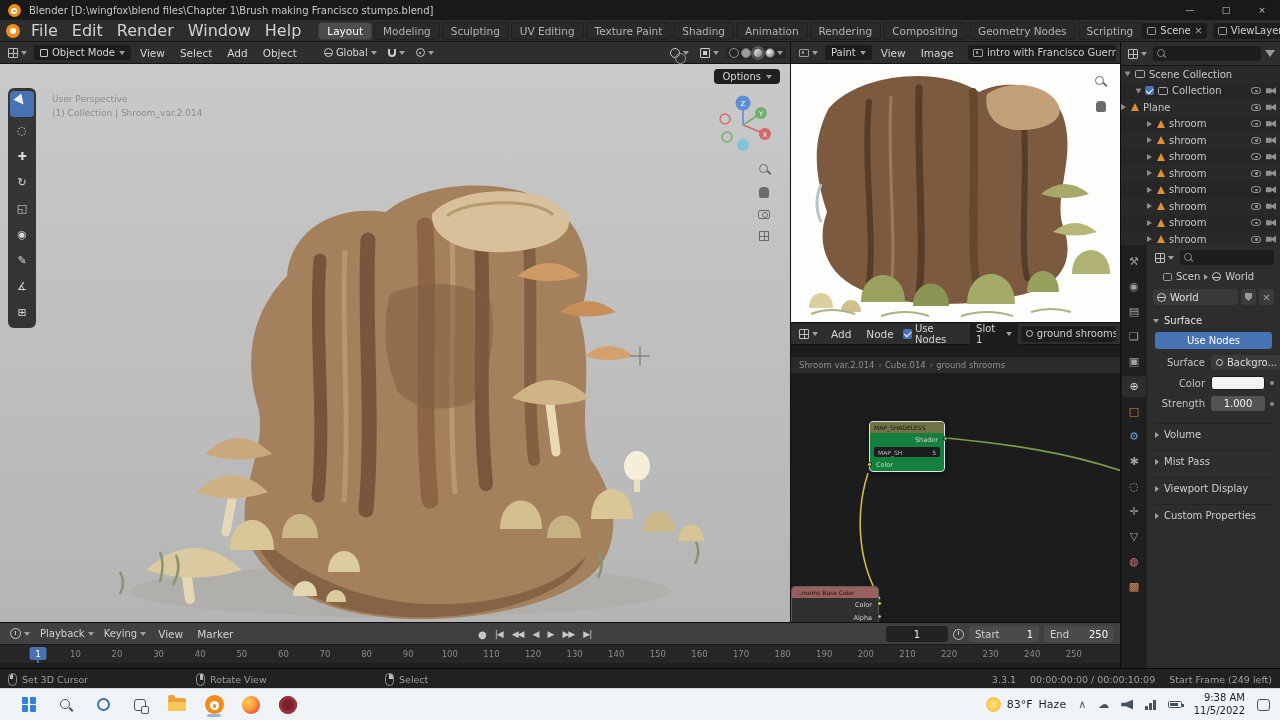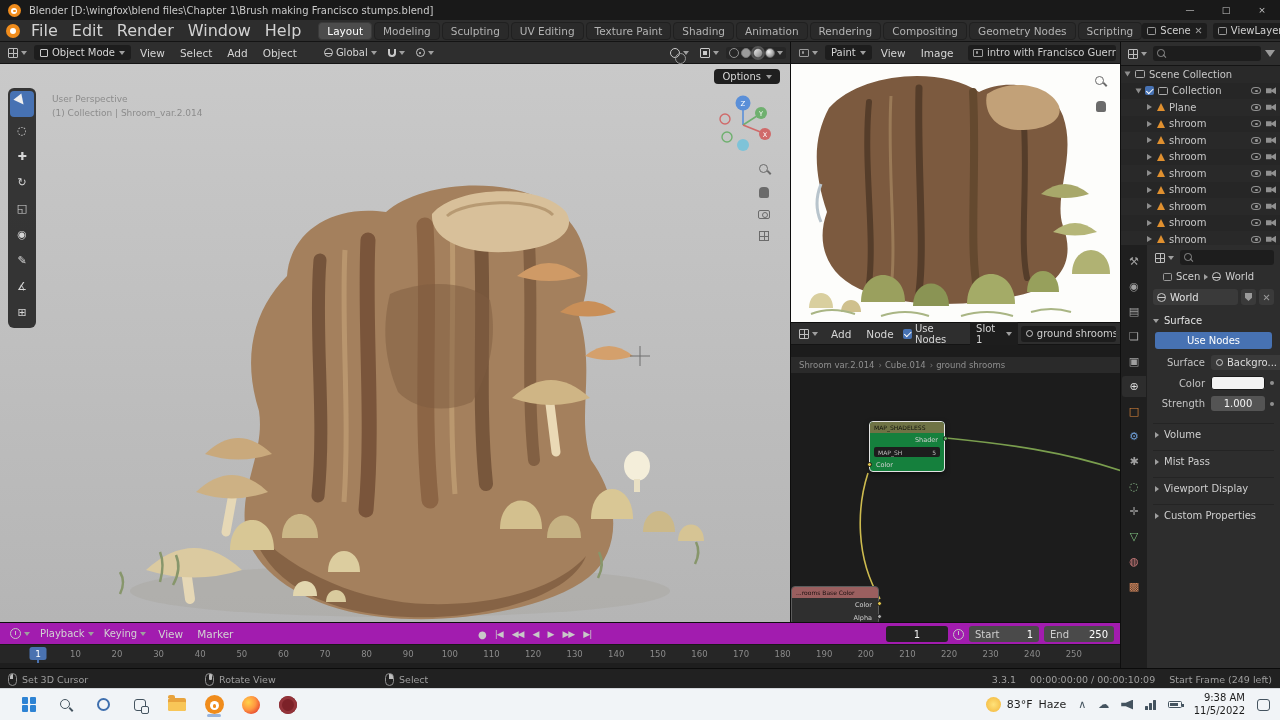--- a/index.html
+++ b/index.html
@@ -547,7 +547,7 @@
             <span class="cam"></span>
           </span>
         </div>
-        <div class="orow" style="padding-left: 26px;">
+        <div class="orow" style="">
           <span class="twisty"></span>
           <span class="oicon mesh"></span>
           <span class="oname">Plane</span>

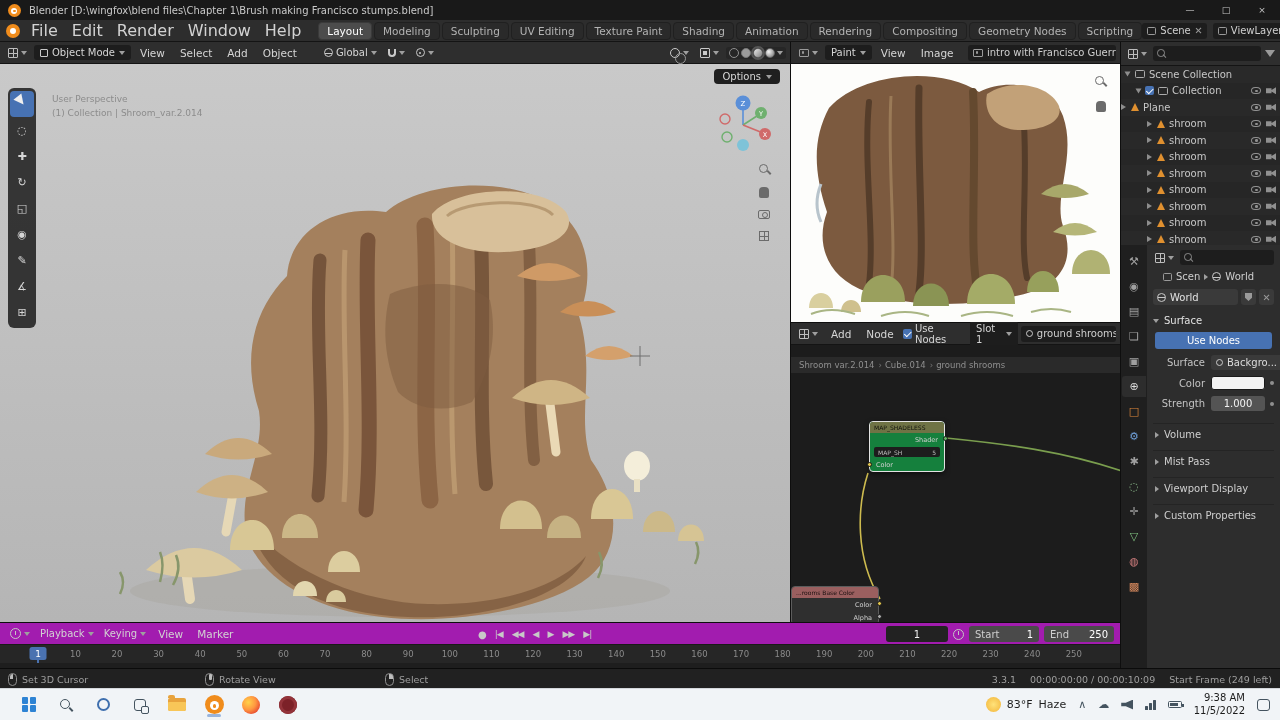--- a/index.html
+++ b/index.html
@@ -158,7 +158,7 @@
   .csec { display:flex; align-items:center; gap:5px; padding:5px 2px; border-top:1px solid #242424; margin-top:5px; color:#cfcfcf; }
 
   
-  .timeline { position:absolute; left:0; top:622px; width:1120px; height:46px; background:#a21caf; border-top:1px solid #0e0e0e; }
+  .timeline { position:absolute; left:0; top:622px; width:1120px; height:46px; background:#404040; border-top:1px solid #0e0e0e; }
   .tl-header { position:relative; height:22px; display:flex; align-items:center; gap:2px; padding:0 6px; color:#d2d2d2; border-bottom:1px solid #1a1a1a; }
   .clock-icon { width:11px; height:11px; border:1.3px solid #c5c5c5; border-radius:50%; position:relative; }
   .clock-icon::after { content:''; position:absolute; left:4.3px; top:1.5px; width:1.2px; height:4px; background:#c5c5c5; }

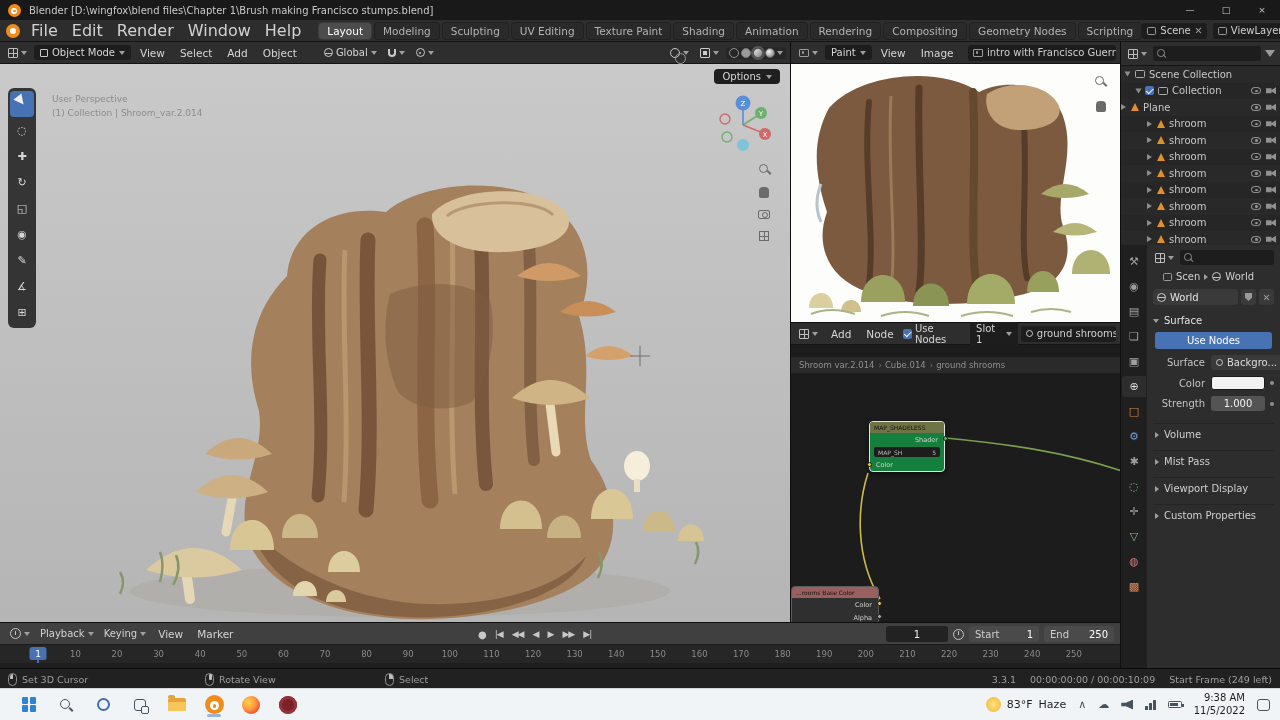--- a/index.html
+++ b/index.html
@@ -793,7 +793,7 @@
       <span class="mouse left"></span>
       <span>Set 3D Cursor</span>
     </div>
-    <div class="hint" style="left:205px;">
+    <div class="hint" style="left:196px;">
       <span class="mouse middle"></span>
       <span>Rotate View</span>
     </div>

